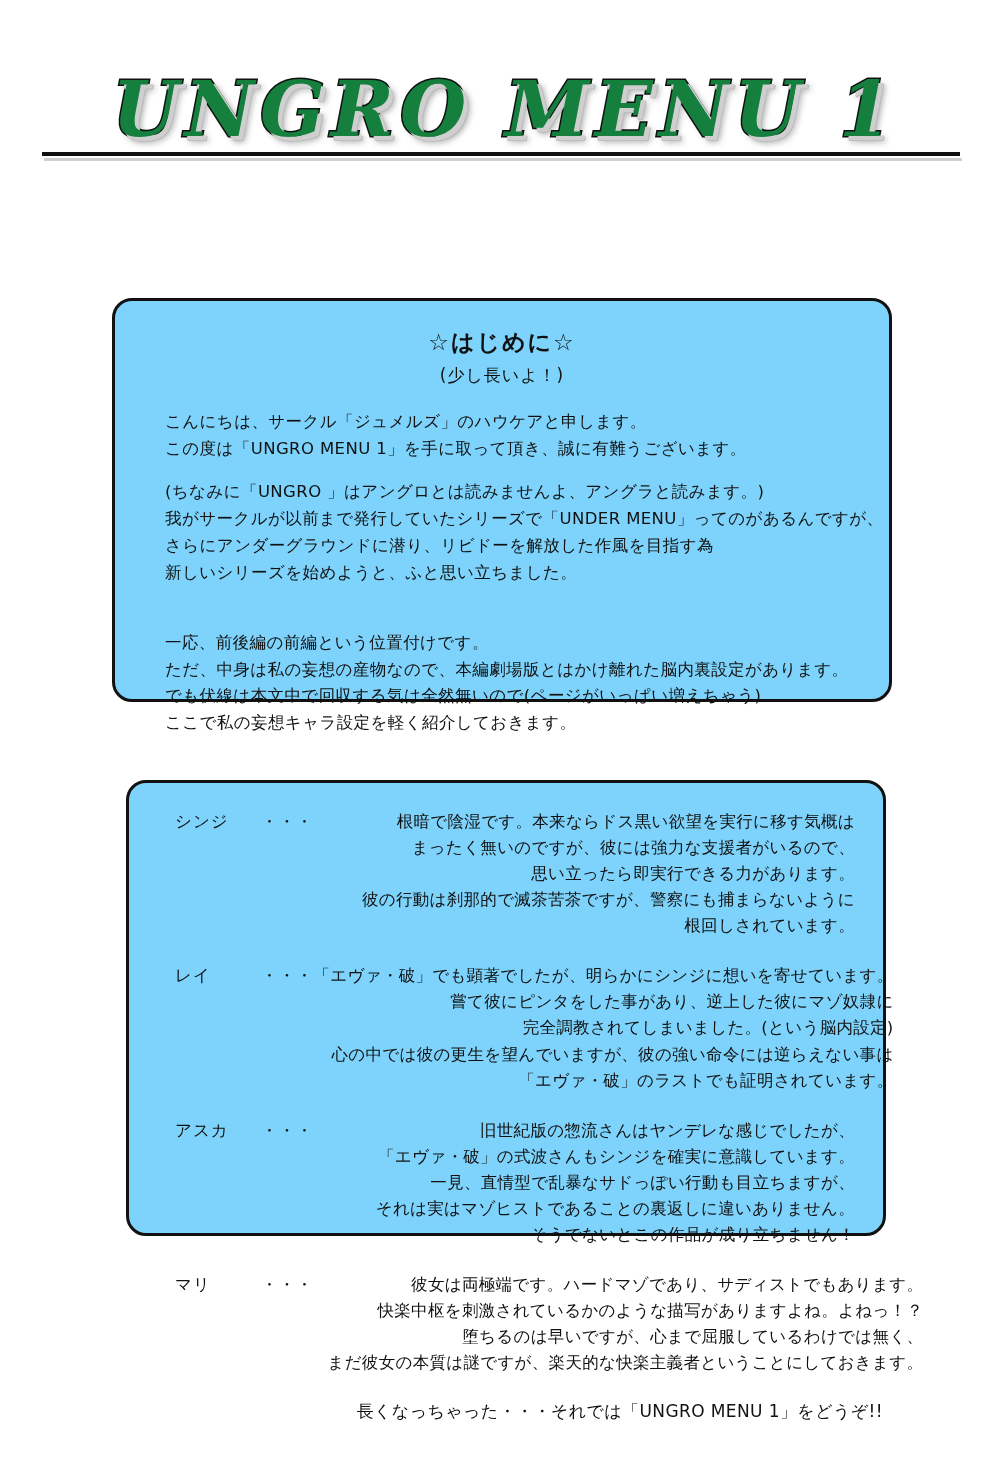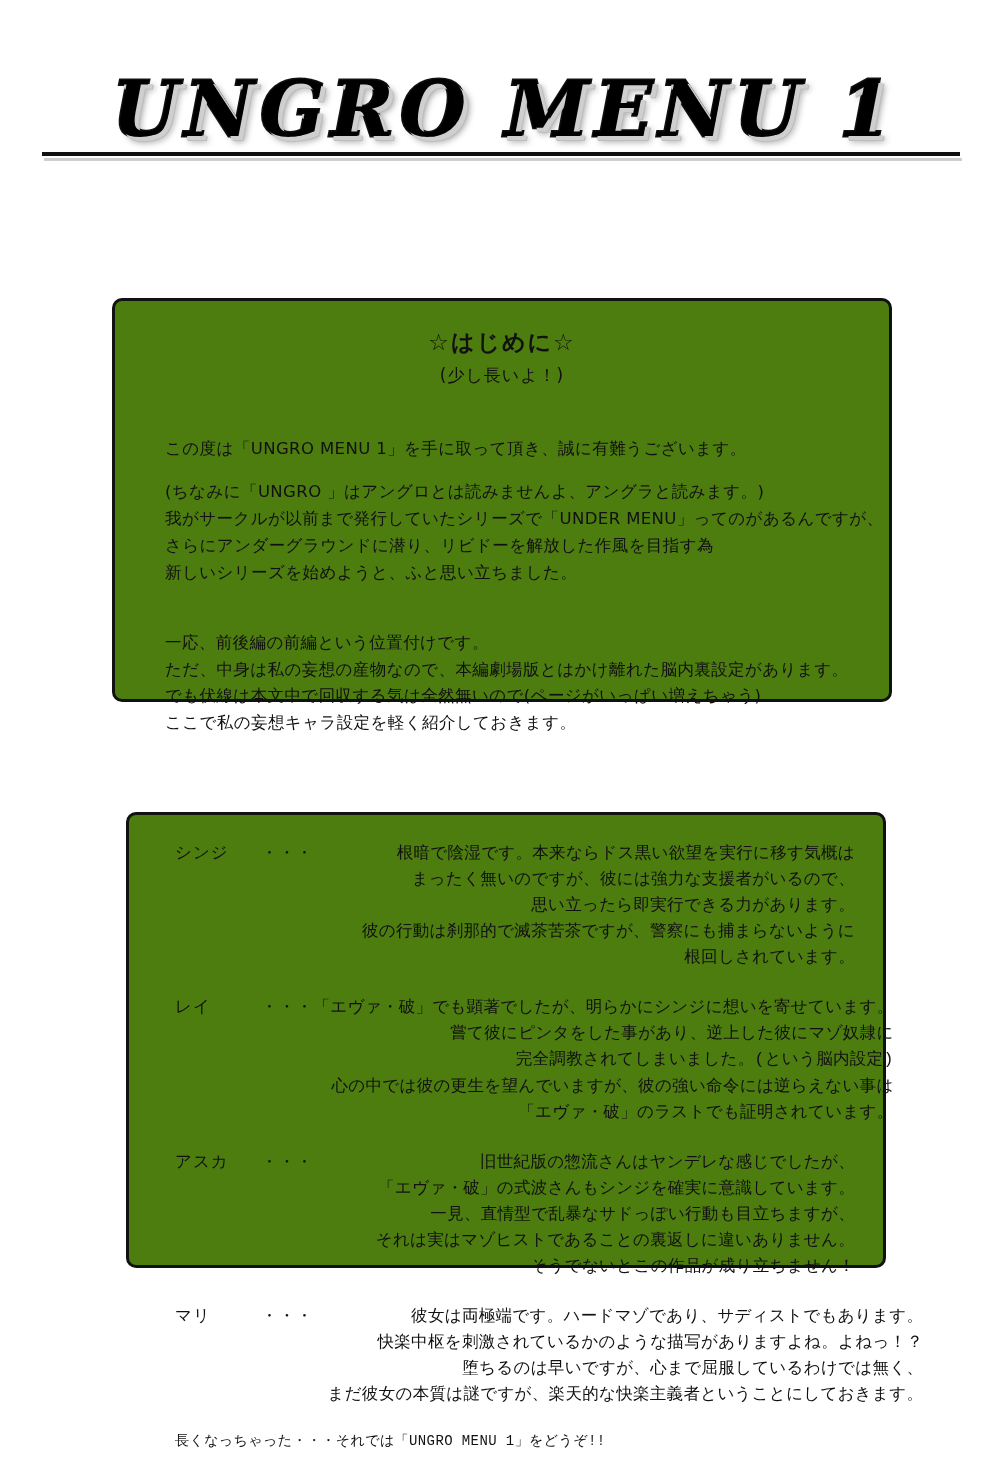--- a/index.html
+++ b/index.html
@@ -30,7 +30,7 @@
     font-weight: 700;
     font-size: 76px;
     letter-spacing: 6px;
-    color: #000000;
+    color: #15803d;
     -webkit-text-stroke: 3px #111111;
     paint-order: stroke fill;
     text-shadow:

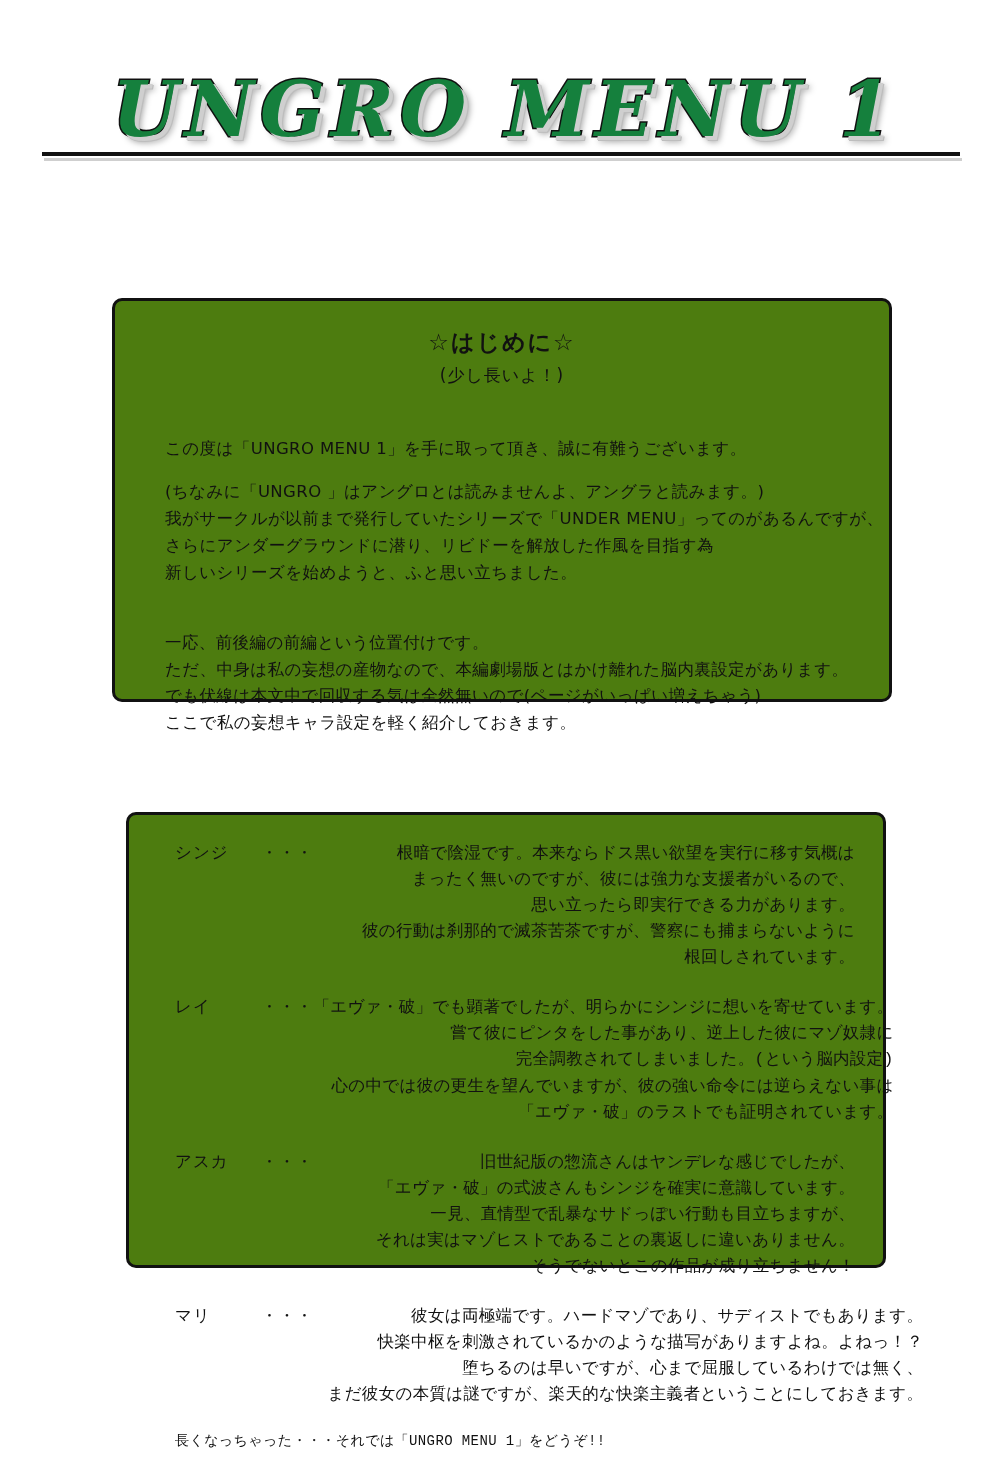--- a/index.html
+++ b/index.html
@@ -64,8 +64,8 @@
   .panel {
     position: absolute;
     border: 3px solid #111111;
-    border-radius: 10px;
-    background: #4d7c0f;
+    border-radius: 20px;
+    background: #7dd3fc;
     box-sizing: border-box;
   }
   #panel-intro {

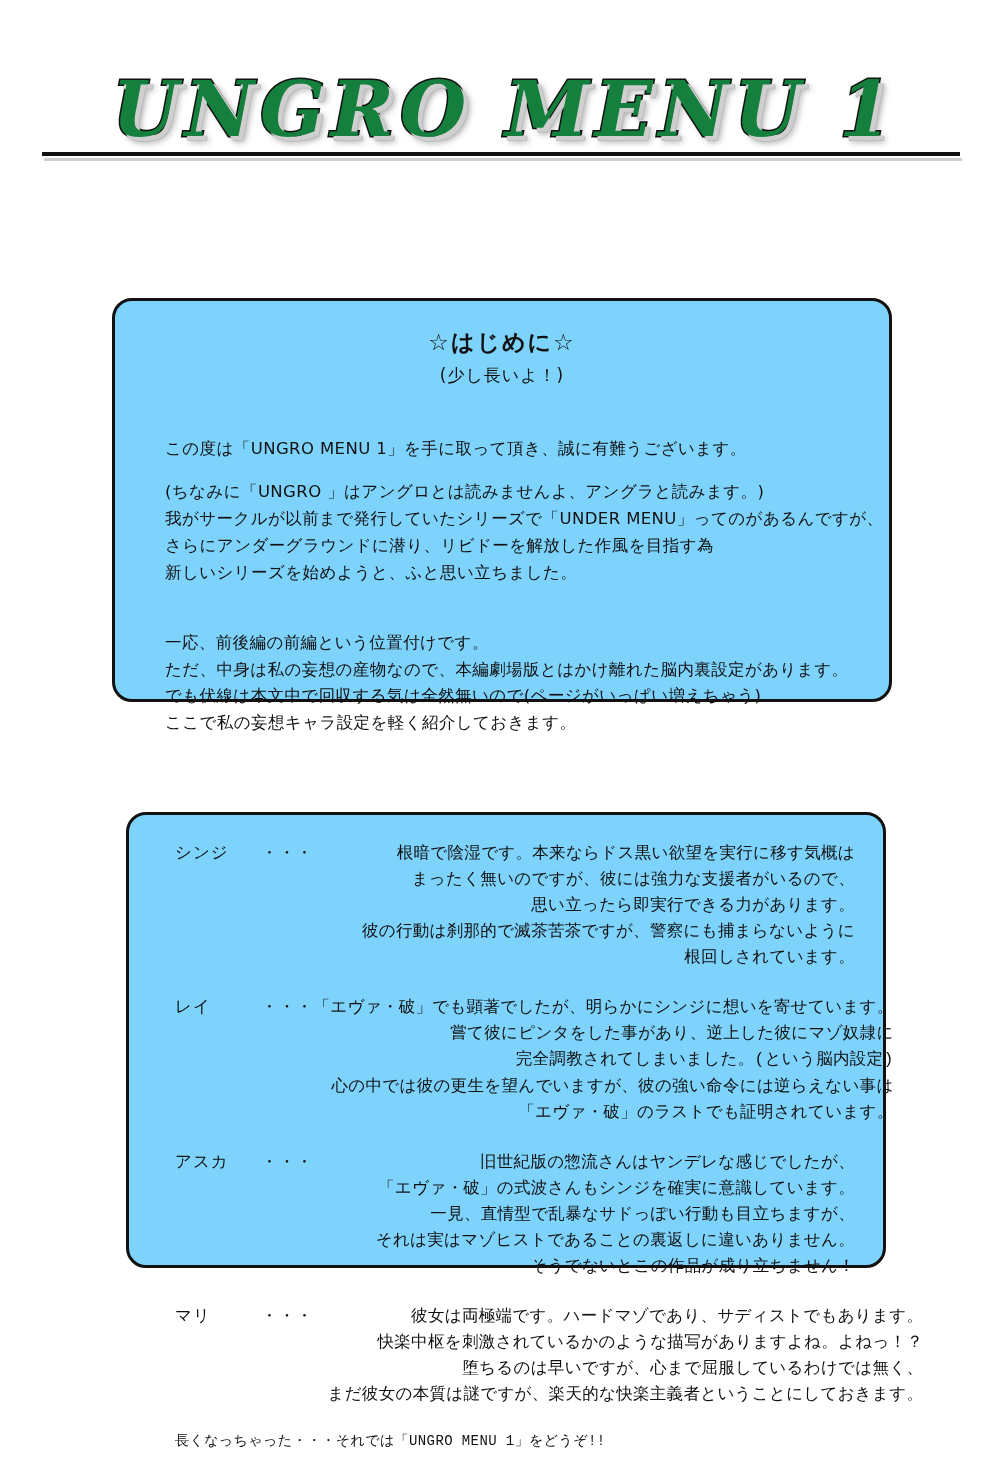--- a/index.html
+++ b/index.html
@@ -161,7 +161,7 @@
   <div class="intro-sub">(少し長いよ！)</div>
   <div class="intro-body">
     <p>
-      <br>
+      <span>こんにちは、サークル「ジュメルズ」のハウケアと申します。</span><br>
       <span>この度は「UNGRO MENU 1」を手に取って頂き、誠に有難うございます。</span>
     </p>
     <p>

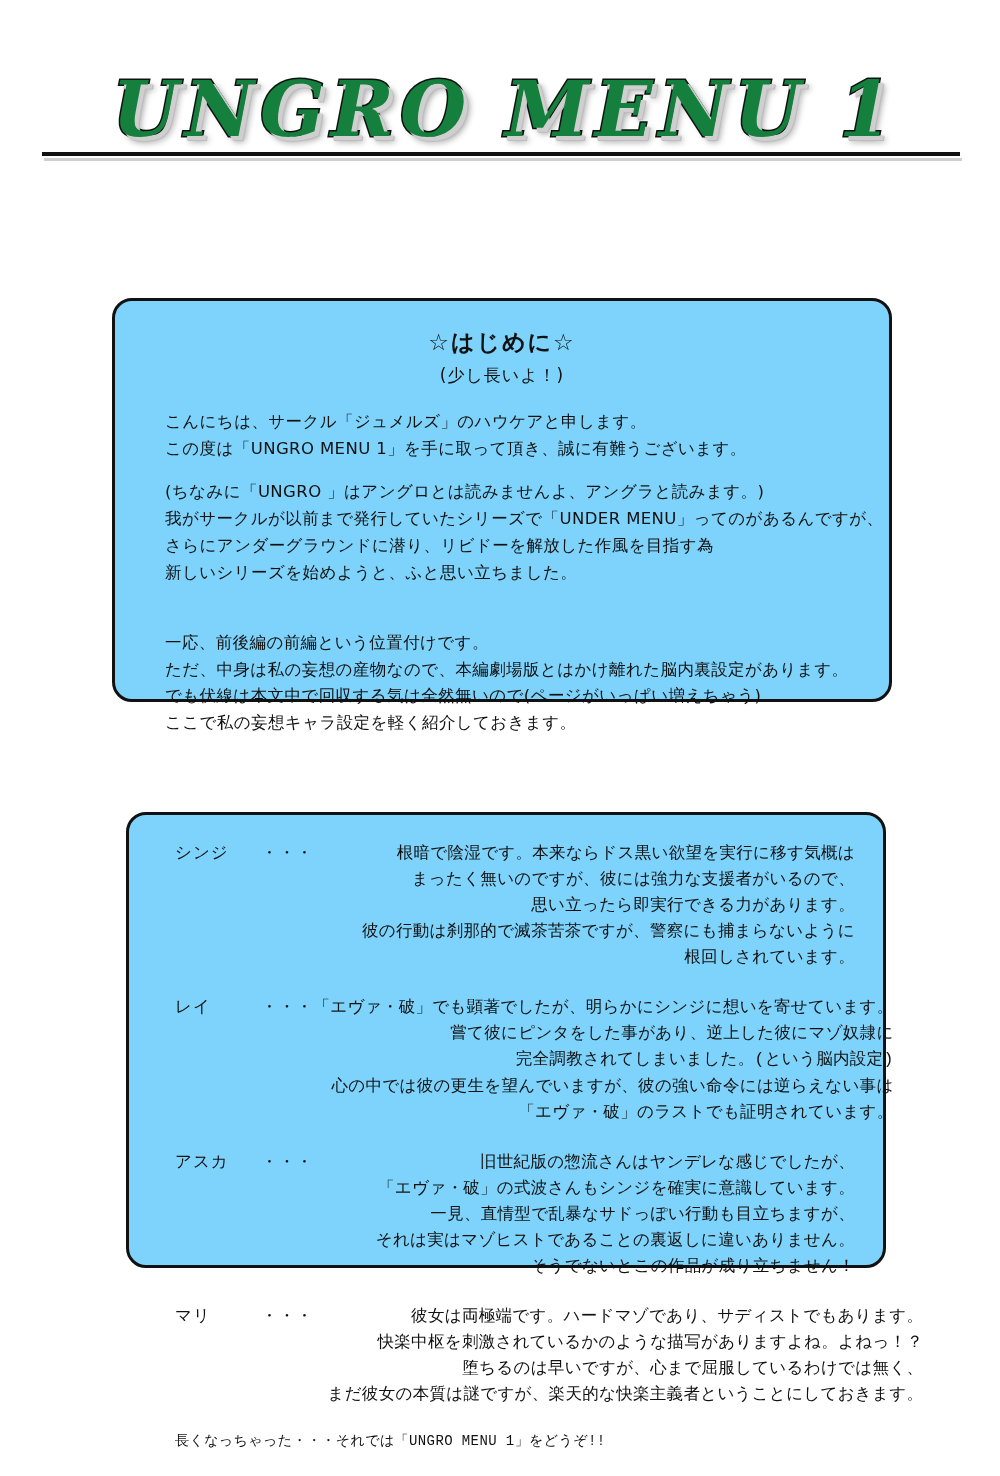--- a/index.html
+++ b/index.html
@@ -76,10 +76,9 @@
   }
   #panel-chars {
     left: 126px;
-    top: 812px;
+    top: 780px;
     width: 760px;
     height: 456px;
-    font-family: Liberation Mono, monospace;
   }
 
   

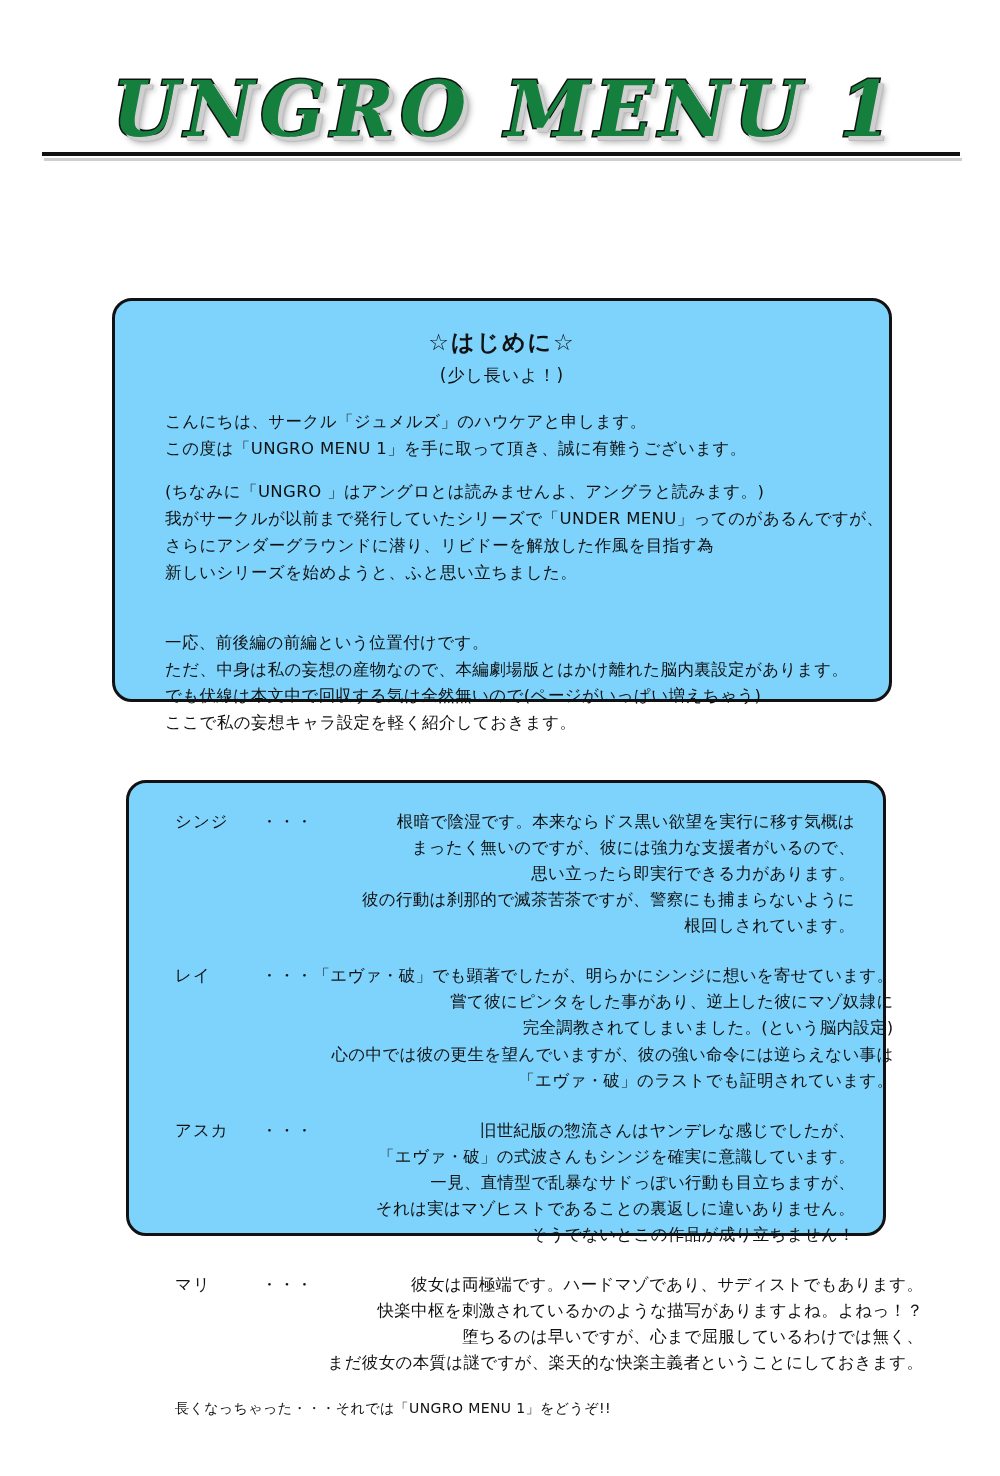--- a/index.html
+++ b/index.html
@@ -143,8 +143,9 @@
   .outro {
     margin: 8px 0 0 0;
     padding: 0 0 0 46px;
-    font-size: 14px;
+    font-size: 17px;
     letter-spacing: .4px;
+    text-align: right;
   }
 </style>
 </head>

